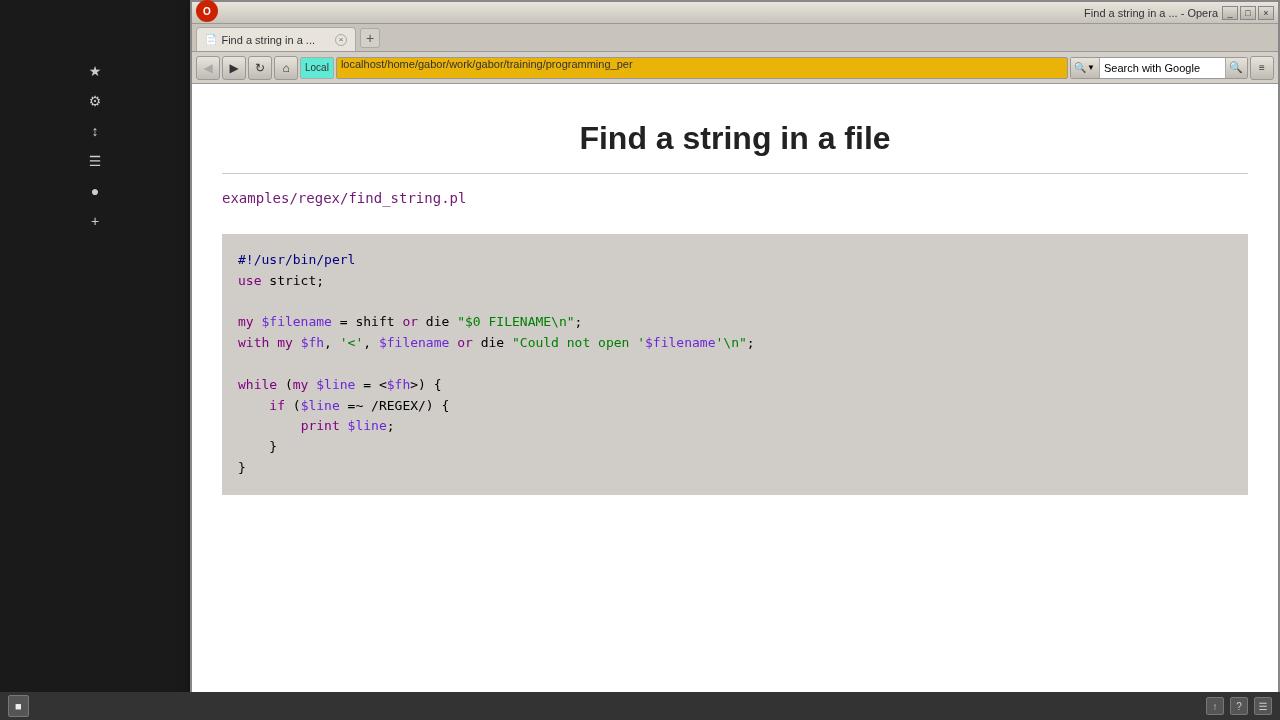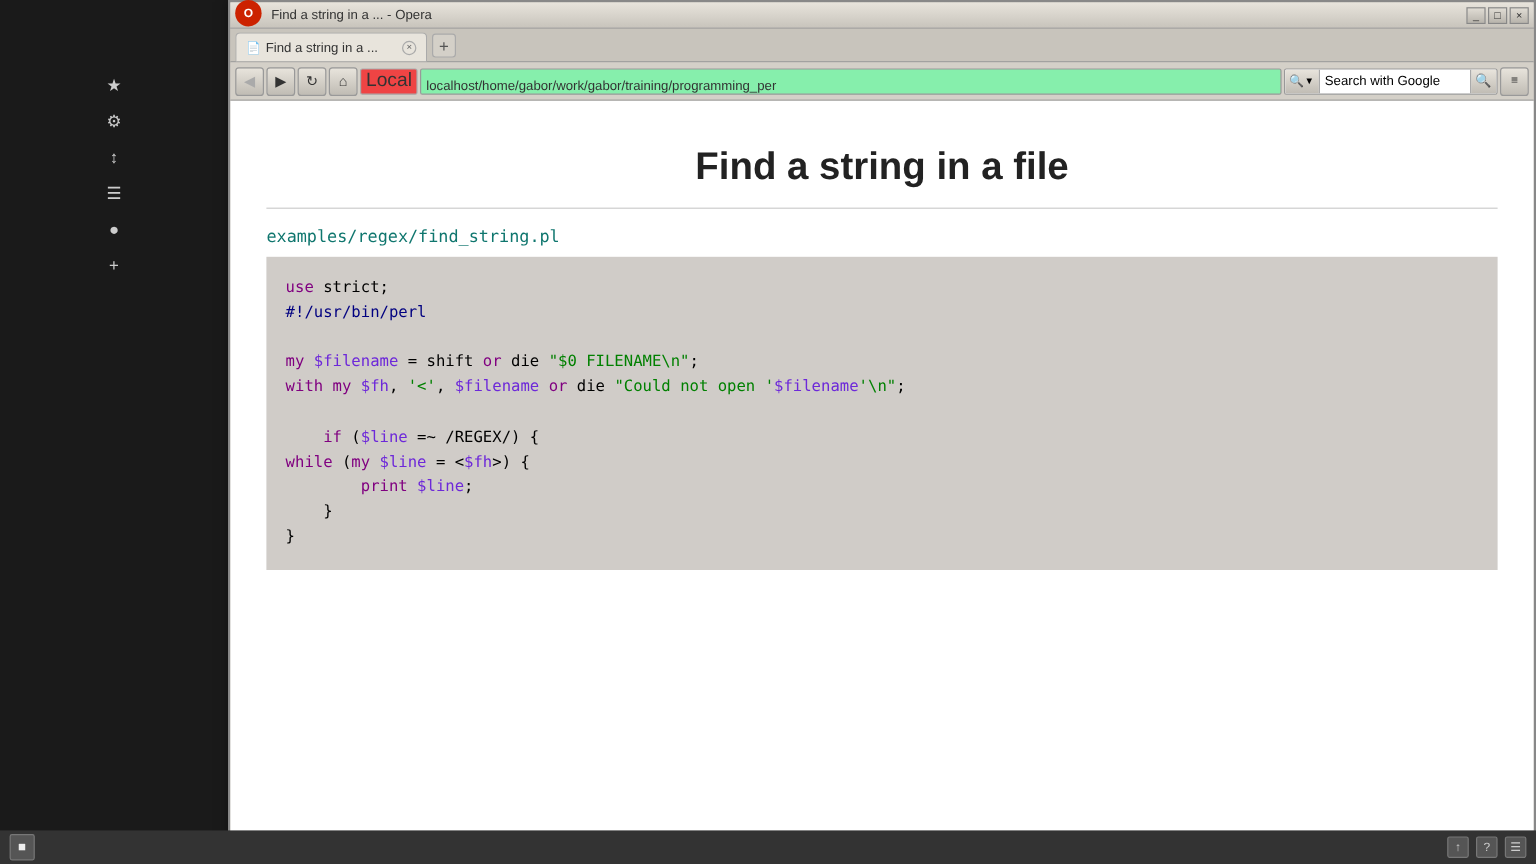--- a/index.html
+++ b/index.html
@@ -38,7 +38,7 @@
       font-size: 11px;
       color: #333;
       flex: 1;
-      text-align: left;
+      text-align: right;
     }
 
     .window-controls {

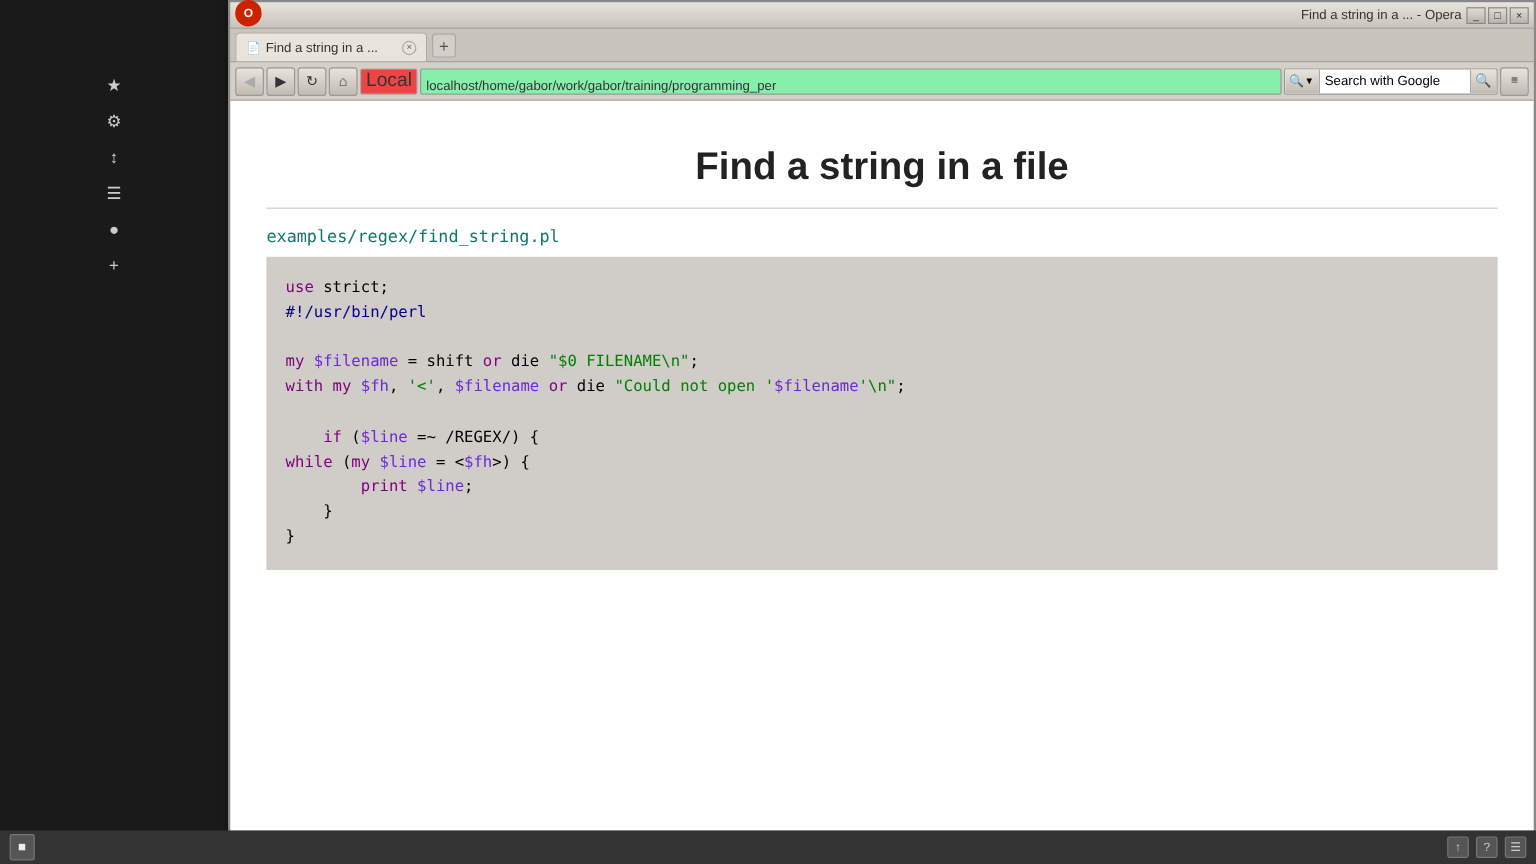--- a/index.html
+++ b/index.html
@@ -155,10 +155,10 @@
     }
 
     .location-label {
-      font-size: 16px;
-      color: #333;
-      padding: 0 4px;
-      background: #ef4444;
+      font-size: 10px;
+      color: #333;
+      padding: 0 4px;
+      background: #5eead4;
       border: 1px solid #aaa;
       height: 22px;
       display: flex;

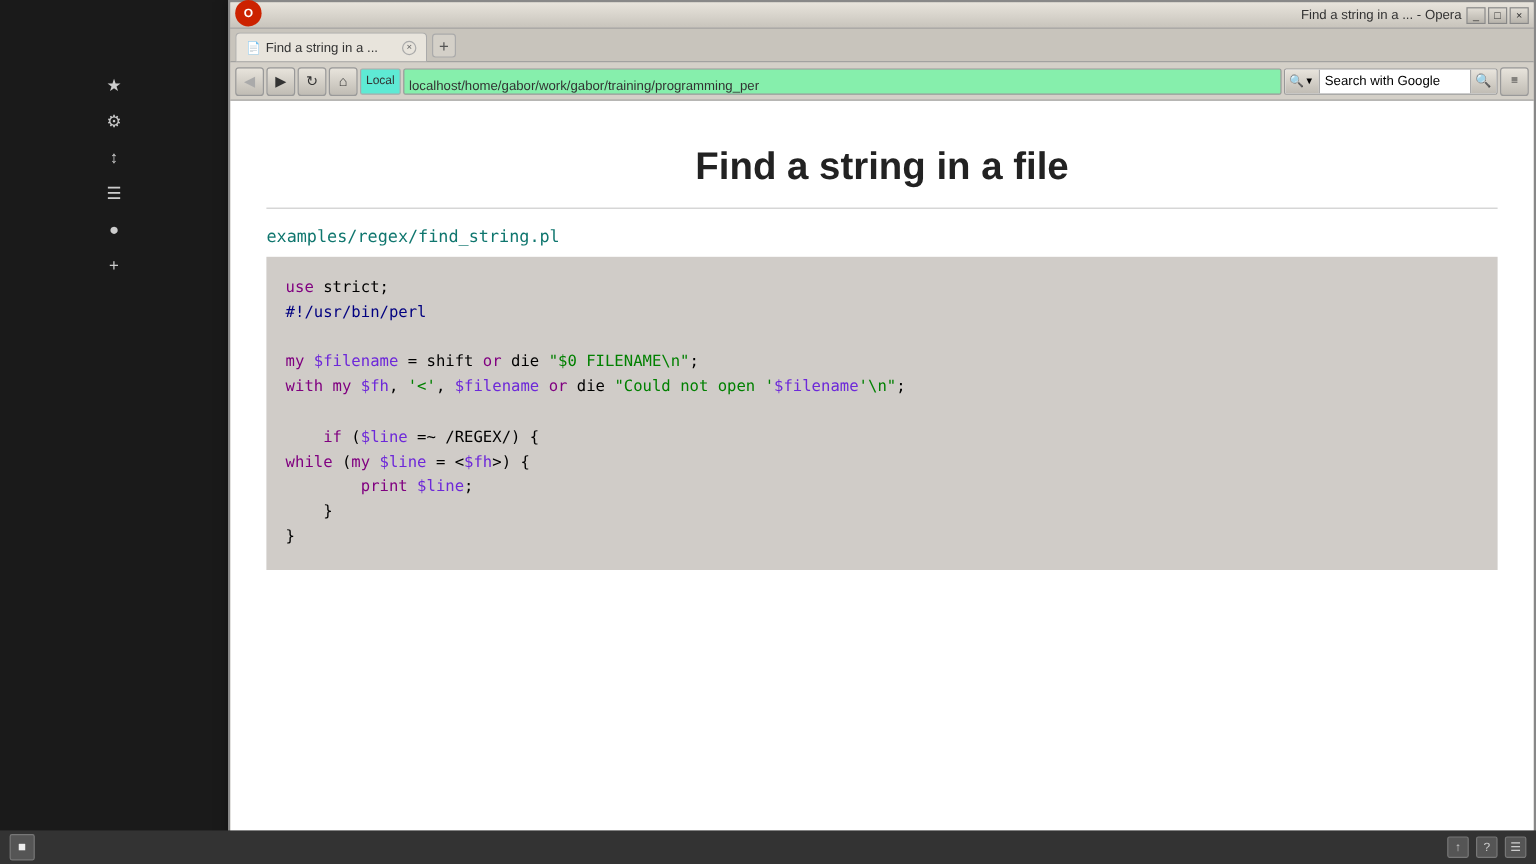--- a/index.html
+++ b/index.html
@@ -169,14 +169,14 @@
     .location-bar {
       flex: 1;
       height: 22px;
-      background: #86efac;
+      background: #eab308;
       border: 1px solid #999;
       border-radius: 2px;
       font-size: 11px;
       color: #333;
       padding: 0 4px;
       display: flex;
-      align-items: flex-end;
+      align-items: flex-start;
       overflow: hidden;
     }
 

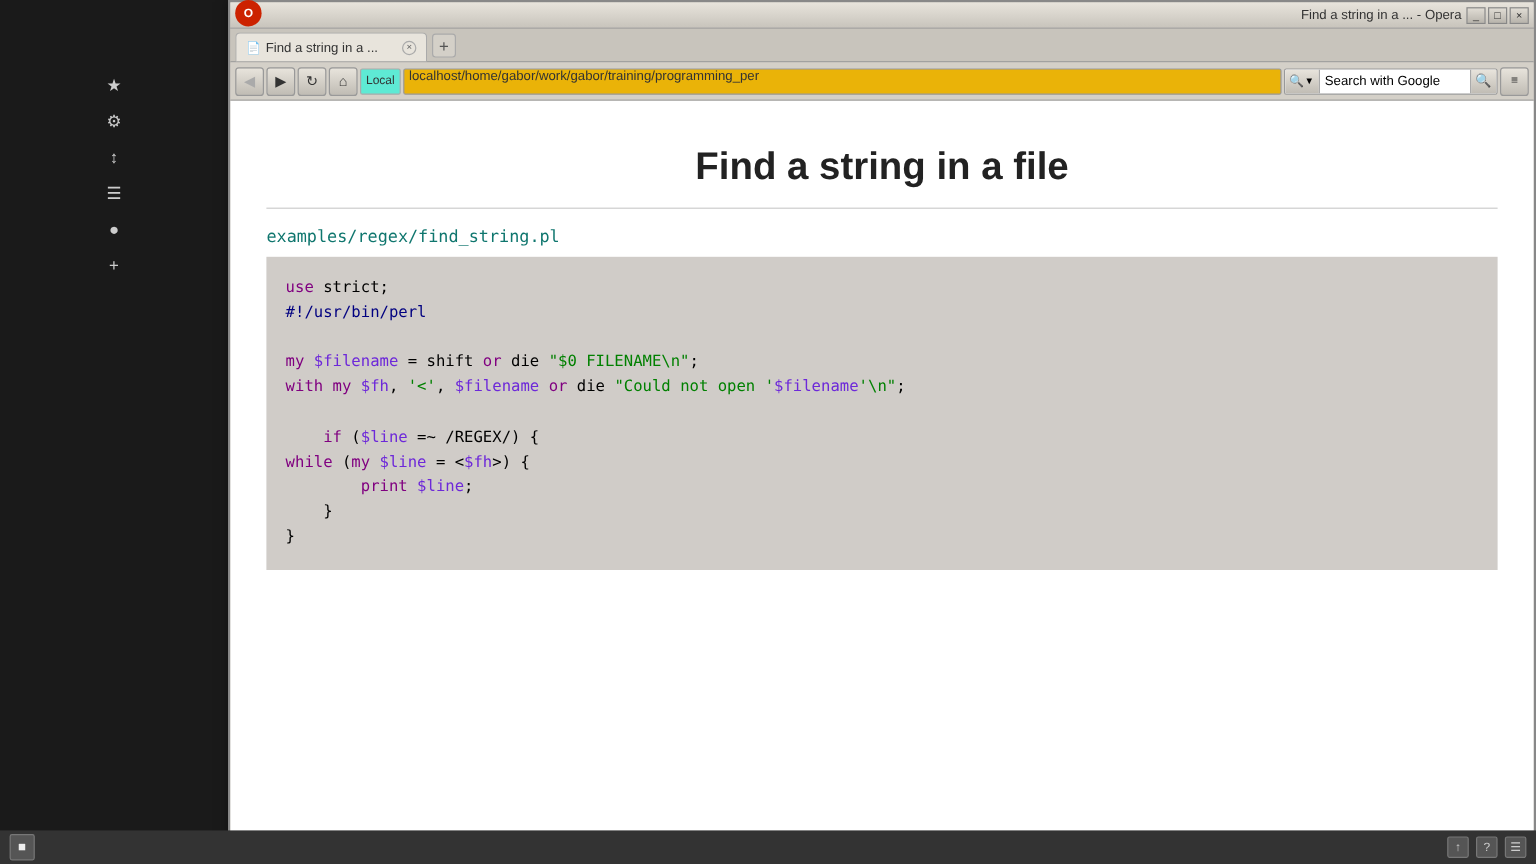--- a/index.html
+++ b/index.html
@@ -273,8 +273,8 @@
 
     .file-path {
       font-size: 14px;
-      color: #0f766e;
-      margin-bottom: 8px;
+      color: #701a75;
+      margin-bottom: 28px;
       font-family: monospace;
     }
 

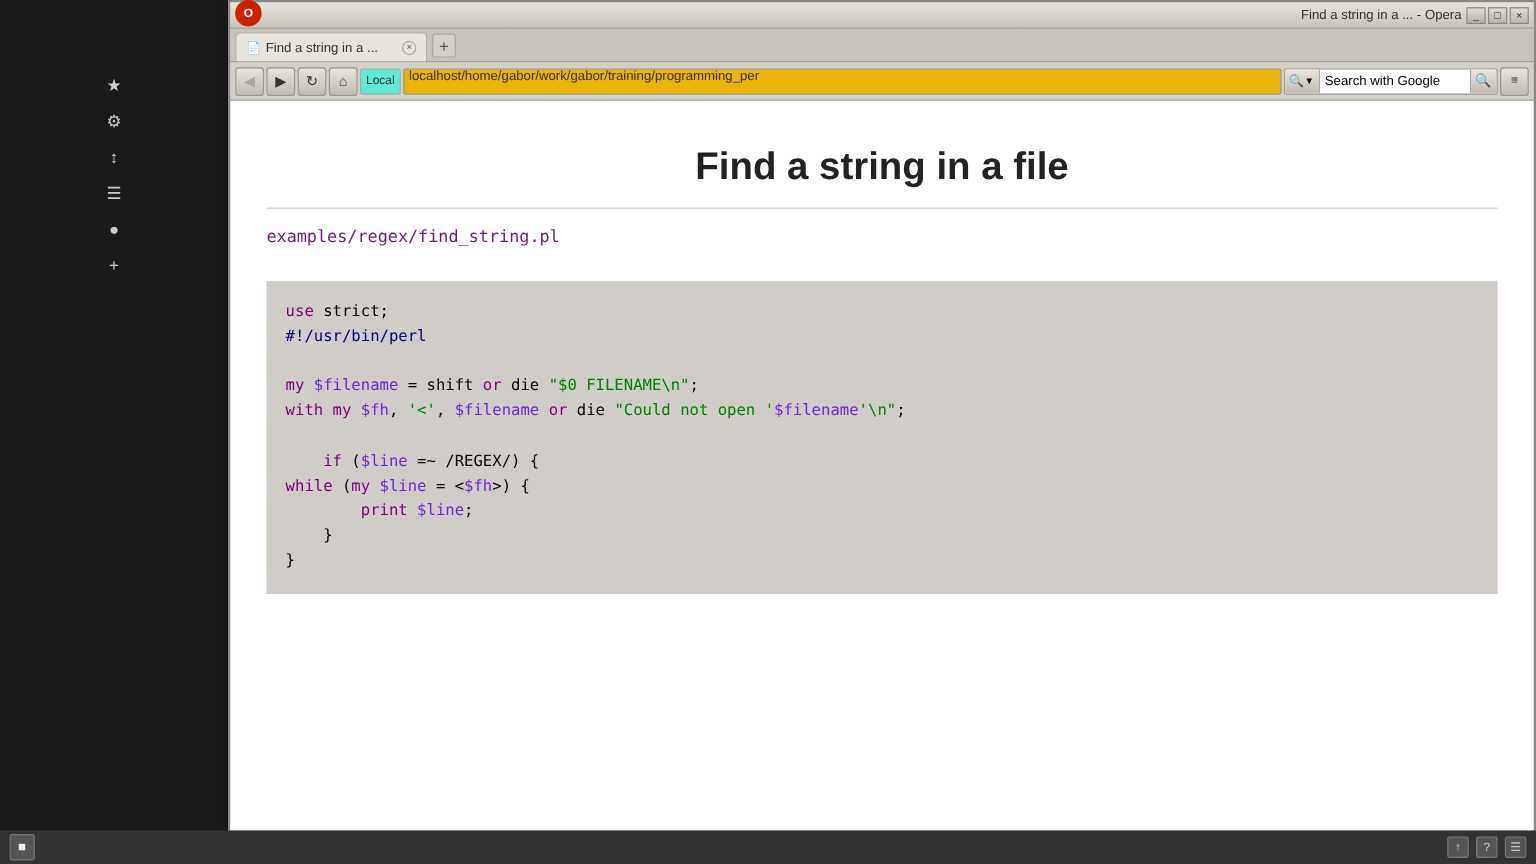--- a/index.html
+++ b/index.html
@@ -417,8 +417,8 @@
     <div class="file-path">examples/regex/find_string.pl</div>
     <div class="code-block">
       <code>
+        <span class="code-line"><span class="code-shebang">#!/usr/bin/perl</span></span>
         <span class="code-line"><span class="code-keyword">use</span> strict;</span>
-        <span class="code-line"><span class="code-shebang">#!/usr/bin/perl</span></span>
         <span class="code-line"> </span>
         <span class="code-line"><span class="code-keyword">my</span> <span class="code-variable">$filename</span> = shift <span class="code-keyword">or</span> die <span class="code-string">"$0 FILENAME\n"</span>;</span>
         <span class="code-line"><span class="code-keyword">with</span> <span class="code-keyword">my</span> <span class="code-variable">$fh</span>, <span class="code-string">'&lt;'</span>, <span class="code-variable">$filename</span> <span class="code-keyword">or</span> die <span class="code-string">"Could not open '<span class="code-variable">$filename</span>'\n"</span>;</span>

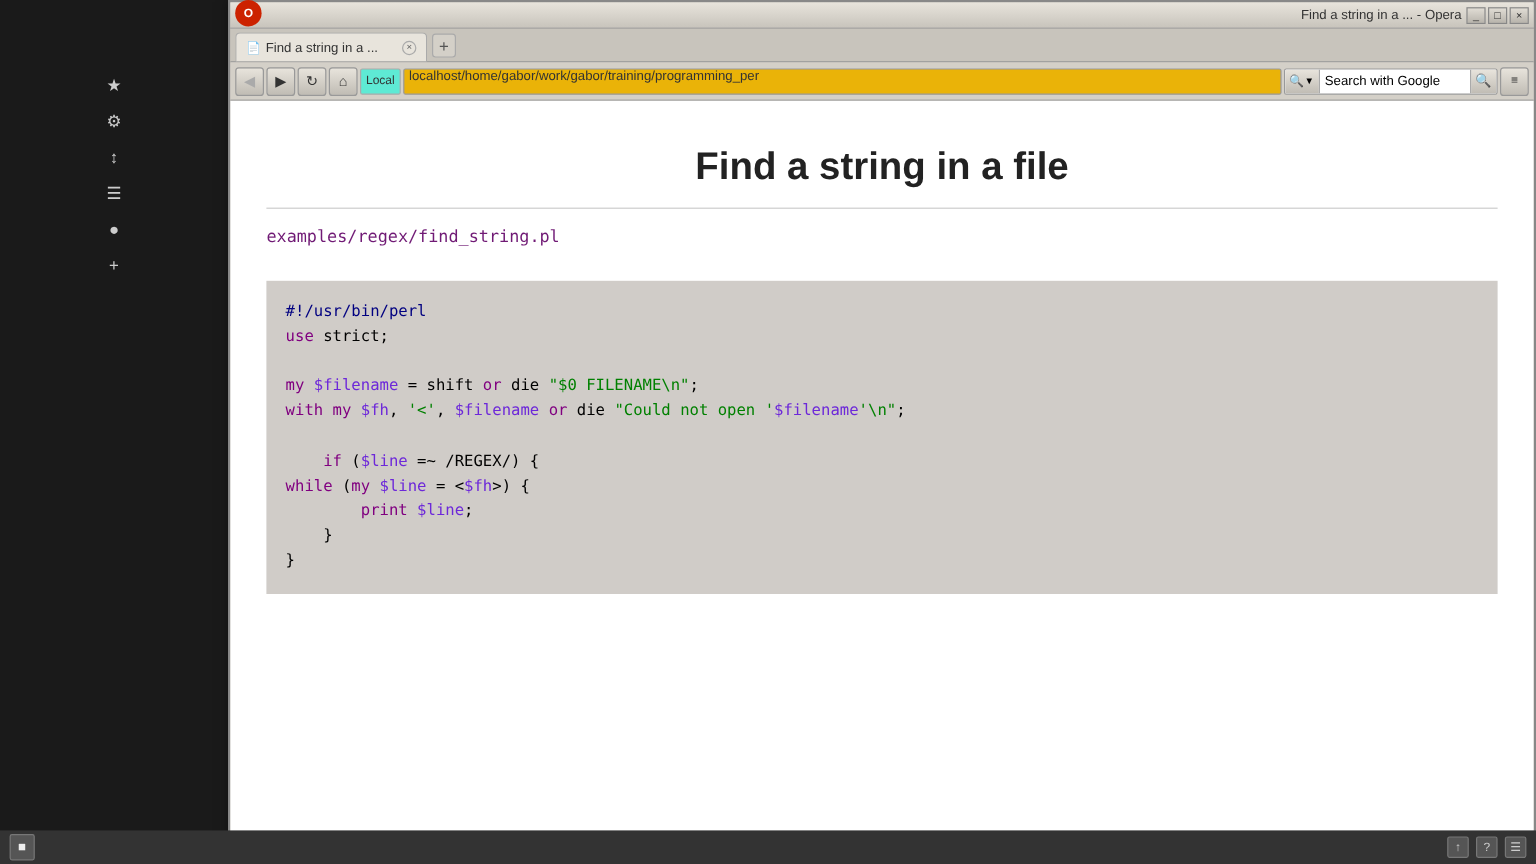--- a/index.html
+++ b/index.html
@@ -423,8 +423,8 @@
         <span class="code-line"><span class="code-keyword">my</span> <span class="code-variable">$filename</span> = shift <span class="code-keyword">or</span> die <span class="code-string">"$0 FILENAME\n"</span>;</span>
         <span class="code-line"><span class="code-keyword">with</span> <span class="code-keyword">my</span> <span class="code-variable">$fh</span>, <span class="code-string">'&lt;'</span>, <span class="code-variable">$filename</span> <span class="code-keyword">or</span> die <span class="code-string">"Could not open '<span class="code-variable">$filename</span>'\n"</span>;</span>
         <span class="code-line"> </span>
+        <span class="code-line"><span class="code-keyword">while</span> (<span class="code-keyword">my</span> <span class="code-variable">$line</span> = &lt;<span class="code-variable">$fh</span>&gt;) {</span>
         <span class="code-line">    <span class="code-keyword">if</span> (<span class="code-variable">$line</span> =~ /REGEX/) {</span>
-        <span class="code-line"><span class="code-keyword">while</span> (<span class="code-keyword">my</span> <span class="code-variable">$line</span> = &lt;<span class="code-variable">$fh</span>&gt;) {</span>
         <span class="code-line">        <span class="code-keyword">print</span> <span class="code-variable">$line</span>;</span>
         <span class="code-line">    }</span>
         <span class="code-line">}</span>

